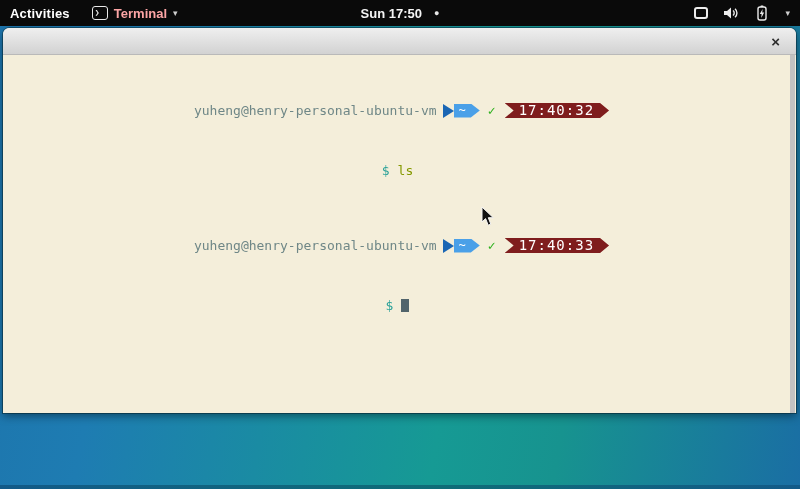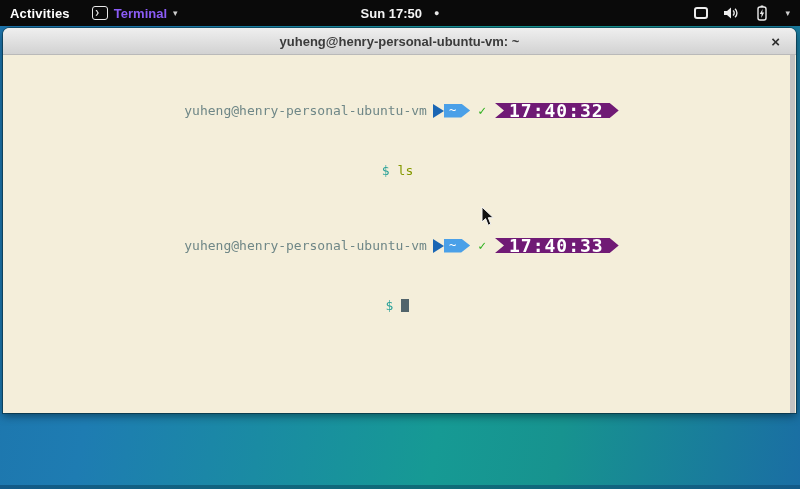--- a/index.html
+++ b/index.html
@@ -16,7 +16,7 @@
   .activities { font-size:13px; font-weight:700; color:#fff; letter-spacing:.2px; }
   .appmenu { display:flex; align-items:center; gap:6px; }
   .term-badge { width:16px; height:14px; border:1px solid #e8e8e8; border-radius:3px; display:flex; align-items:center; justify-content:flex-start; padding-left:2px; font-size:8px; line-height:1; color:#e8e8e8; font-family:"DejaVu Sans Mono",monospace; }
-  .appmenu-label { font-size:13px; font-weight:700; color:#8b5cf6; }
+  .appmenu-label { font-size:13px; font-weight:700; color:#fca5a5; }
   .caret { font-size:9px; color:#cfcfcf; line-height:1; }
   .panel-center { position:absolute; left:0; right:0; top:0; height:26px; display:flex; align-items:center; justify-content:center; gap:12px; pointer-events:none; }
   .clock { font-size:13px; font-weight:700; color:#f5f5f5; pointer-events:auto; }

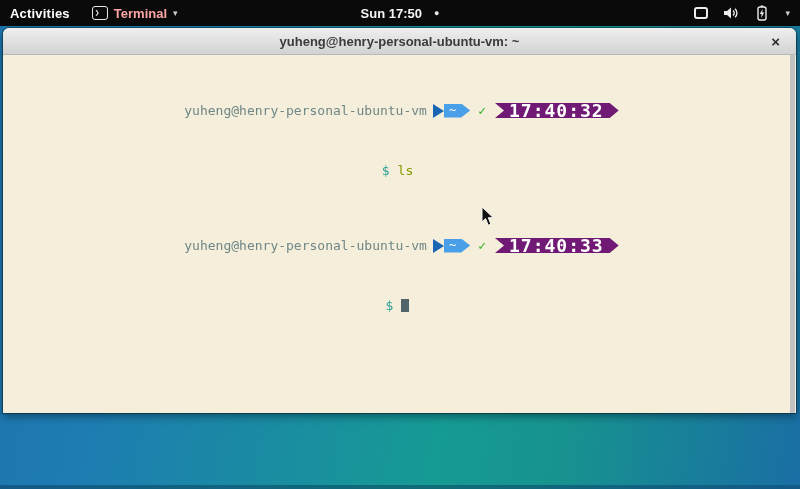--- a/index.html
+++ b/index.html
@@ -96,7 +96,6 @@
 
   <div class="window">
     <div class="titlebar">
-      <span class="title-text">yuheng@henry-personal-ubuntu-vm: ~</span>
       <span class="close-btn">×</span>
     </div>
 

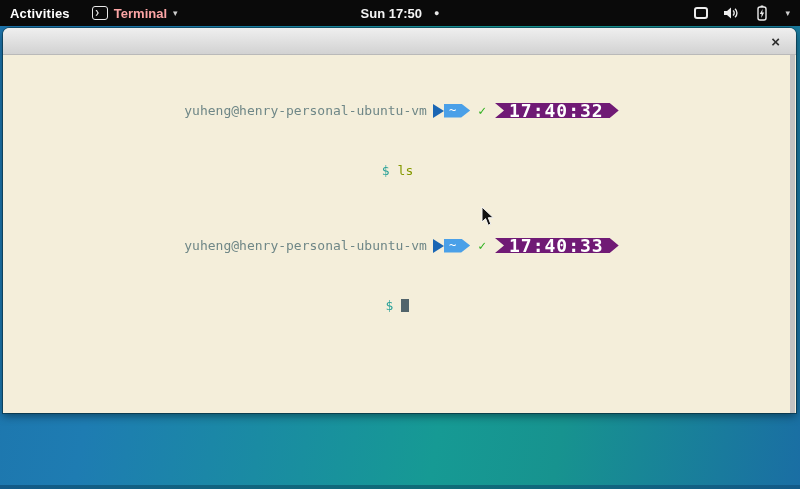--- a/index.html
+++ b/index.html
@@ -42,7 +42,7 @@
   .arr-dkblue { width:0; height:0; border-top:7px solid transparent; border-bottom:7px solid transparent; border-left:11px solid #1a66b4; }
   .seg-blue { background:#4aa0e8; color:#fff; height:14px; display:flex; align-items:center; padding:0 14px 0 5px; clip-path:polygon(0 0, calc(100% - 9px) 0, 100% 50%, calc(100% - 9px) 100%, 0 100%); font-size:12px; }
   .check { color:#2fb11f; font-weight:700; margin:0 9px 0 8px; font-size:13px; }
-  .seg-dark { background:#701a75; color:#fff; height:15px; display:flex; align-items:center; padding:0 15px 0 14px; clip-path:polygon(0 0, calc(100% - 9px) 0, 100% 50%, calc(100% - 9px) 100%, 0 100%, 9px 50%); font-size:18px; font-weight:700; letter-spacing:1px; }
+  .seg-dark { background:#7f1d1d; color:#fff; height:15px; display:flex; align-items:center; padding:0 15px 0 14px; clip-path:polygon(0 0, calc(100% - 9px) 0, 100% 50%, calc(100% - 9px) 100%, 0 100%, 9px 50%); font-size:14px; font-weight:400; letter-spacing:1px; }
 
   .dollar { color:#2aa198; }
   .cmd { color:#859900; margin-left:8px; }

